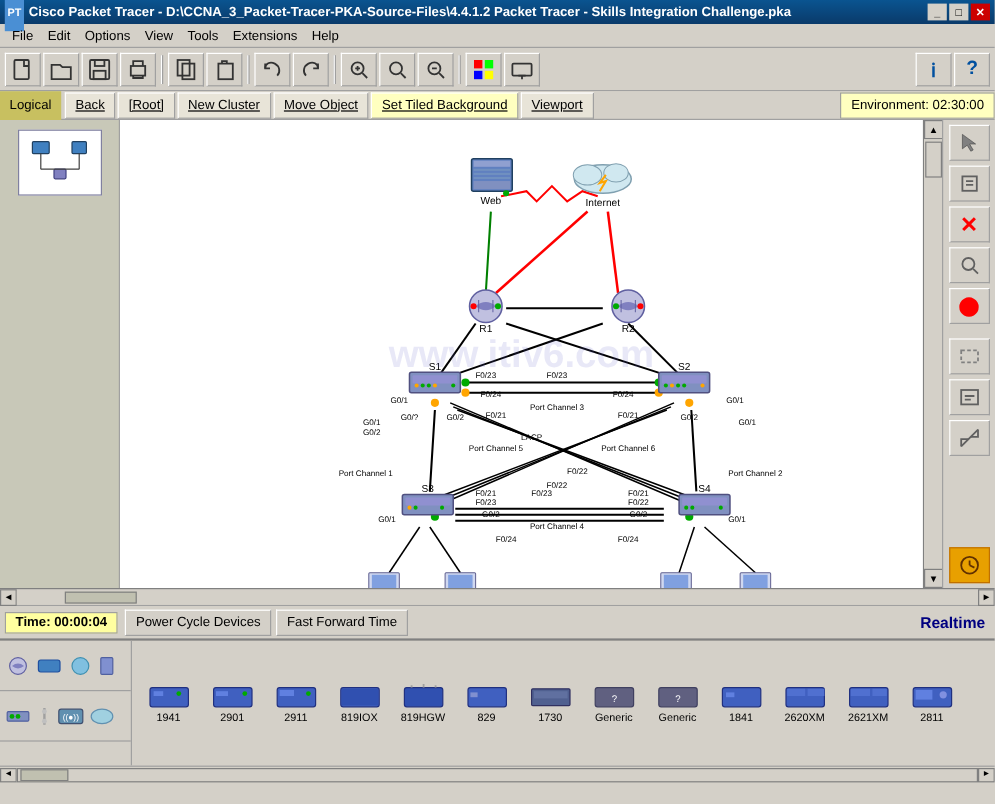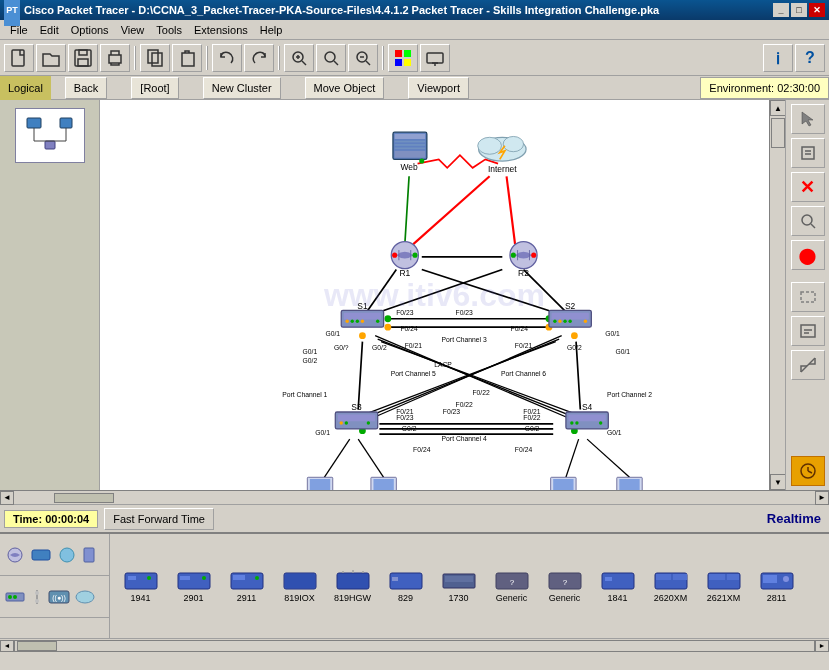--- a/index.html
+++ b/index.html
@@ -28,7 +28,7 @@
     
     #nav-bar { background: #d4d0c8; height: 24px; display: flex; align-items: center; padding: 0; border-bottom: 1px solid #a0a0a0; }
     .nav-label { background: #c8c060; padding: 2px 8px; font-weight: normal; font-size: 11px; height: 24px; display: flex; align-items: center; margin-right: 2px; }
-    .nav-btn { background: #e8e4d8; border: 1px solid #a0a0a0; border-top-color: #ffffff; border-left-color: #ffffff; padding: 2px 8px; cursor: pointer; font-size: 11px; height: 22px; display: flex; align-items: center; margin: 0 12px; }
+    .nav-btn { background: #e8e4d8; border: 1px solid #a0a0a0; border-top-color: #ffffff; border-left-color: #ffffff; padding: 2px 8px; cursor: pointer; font-size: 11px; height: 22px; display: flex; align-items: center; margin: 0 1px; text-decoration: underline; }
     .nav-btn.active { background: #ffffc0; }
     .nav-spacer { flex: 1; }
     .nav-env { background: #ffffc0; border: 1px solid #a0a0a0; padding: 2px 8px; font-size: 11px; height: 22px; display: flex; align-items: center; }

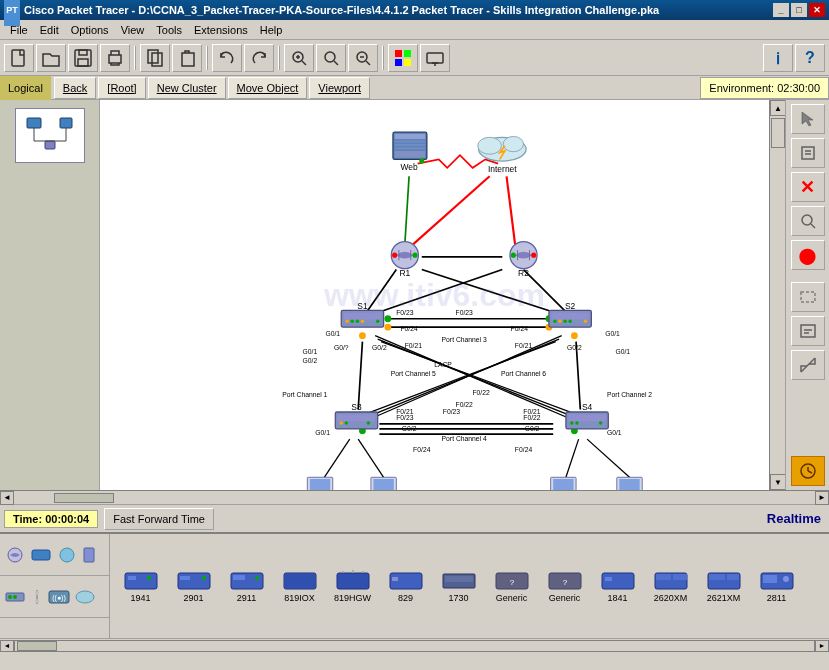--- a/index.html
+++ b/index.html
@@ -218,6 +218,7 @@
   <div class="nav-btn">[Root]</div>
   <div class="nav-btn">New Cluster</div>
   <div class="nav-btn">Move Object</div>
+  <div class="nav-btn active">Set Tiled Background</div>
   <div class="nav-btn">Viewport</div>
   <div class="nav-spacer"></div>
   <div class="nav-env">Environment: 02:30:00</div>

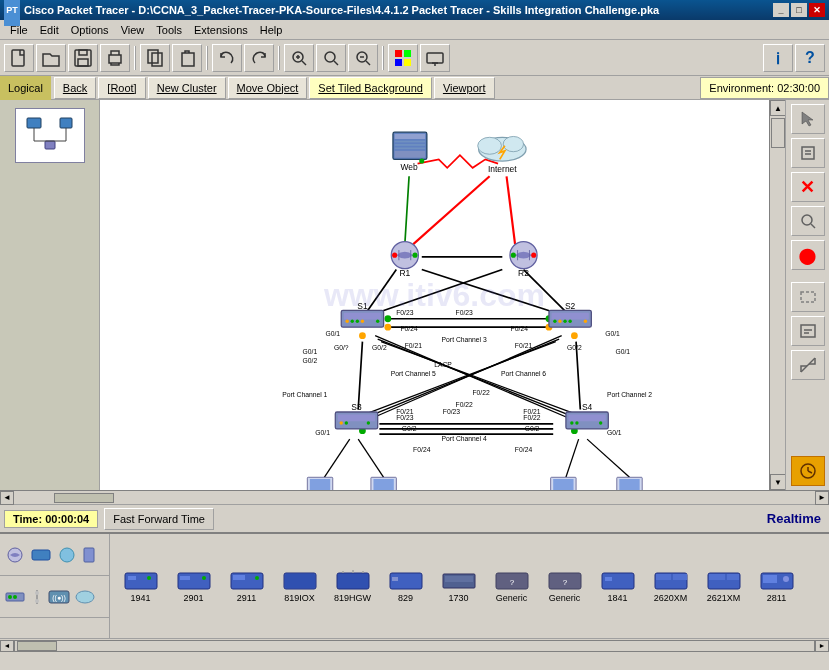--- a/index.html
+++ b/index.html
@@ -501,6 +501,7 @@
 
 <div id="status-bar">
   <div class="time-display">Time: 00:00:04</div>
+  <div class="status-btn">Power Cycle Devices</div>
   <div class="status-btn">Fast Forward Time</div>
   <div class="realtime-label">Realtime</div>
 </div>

